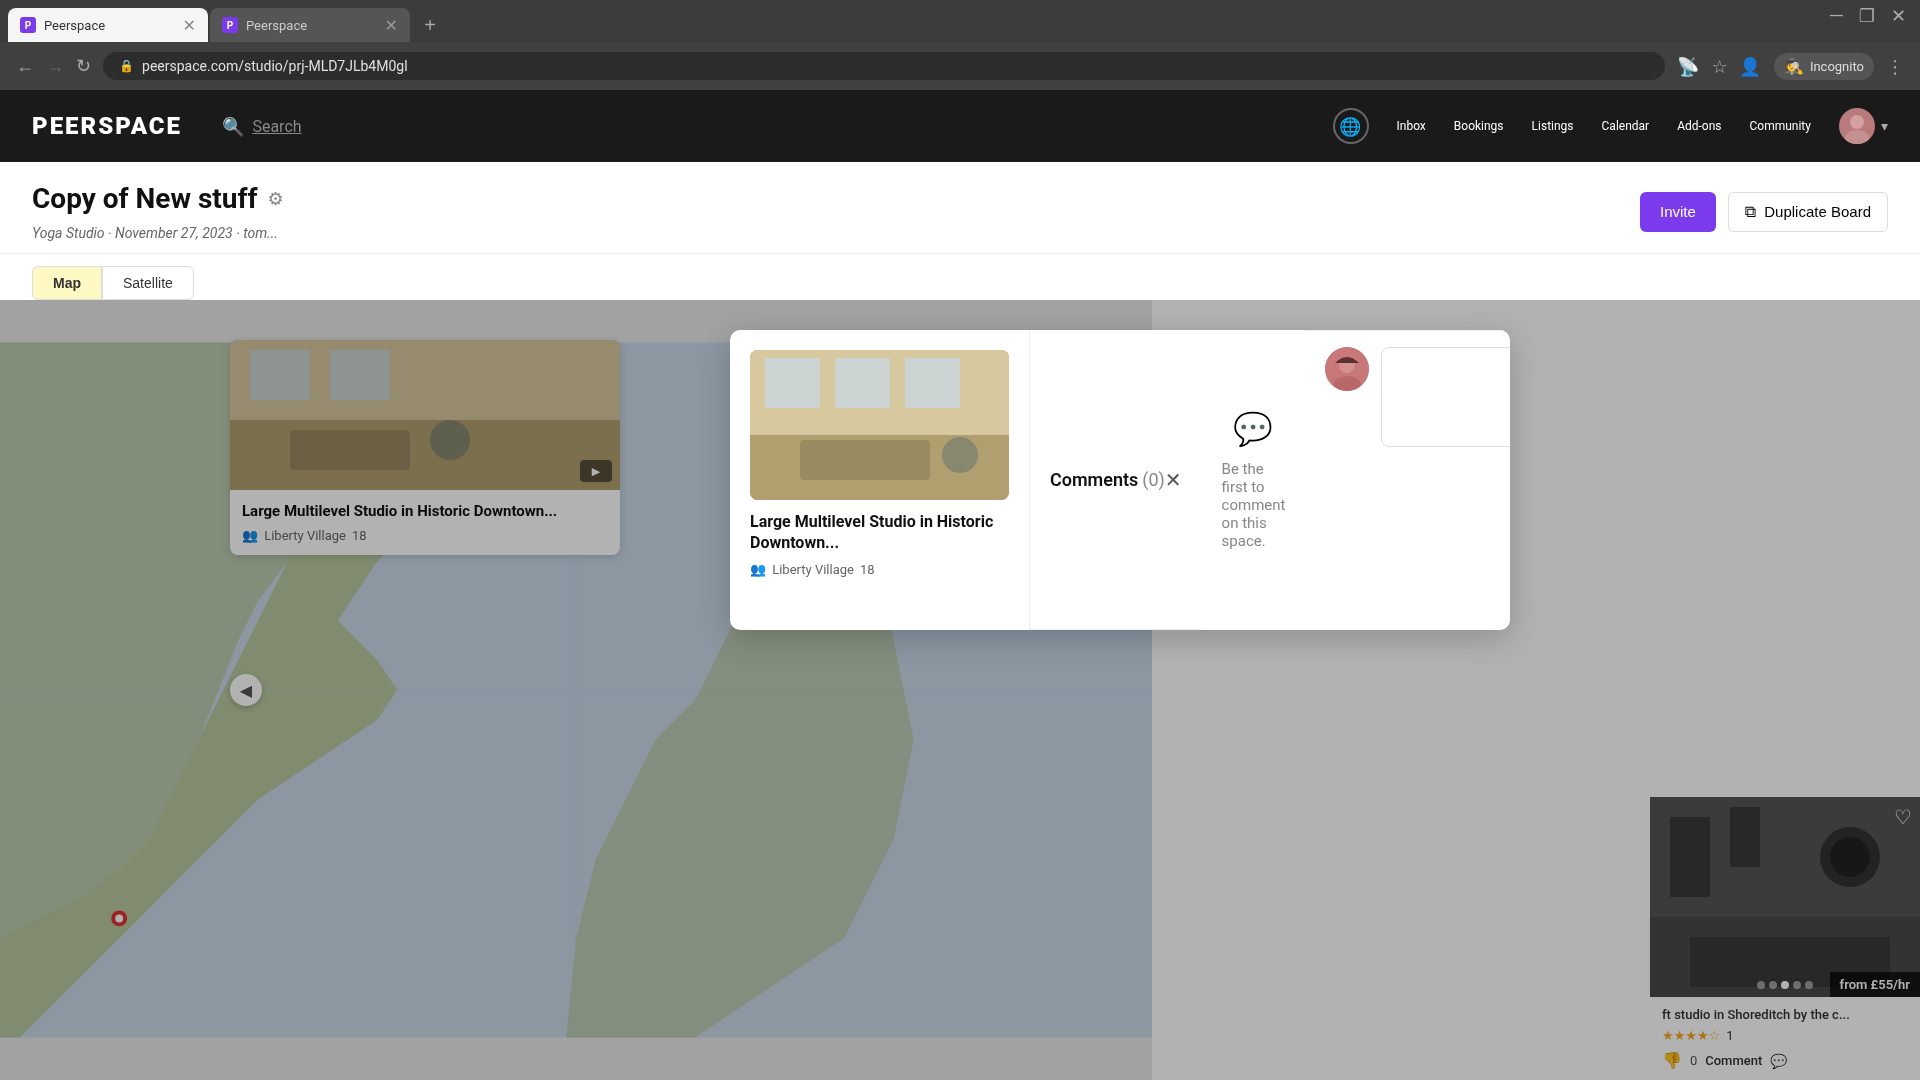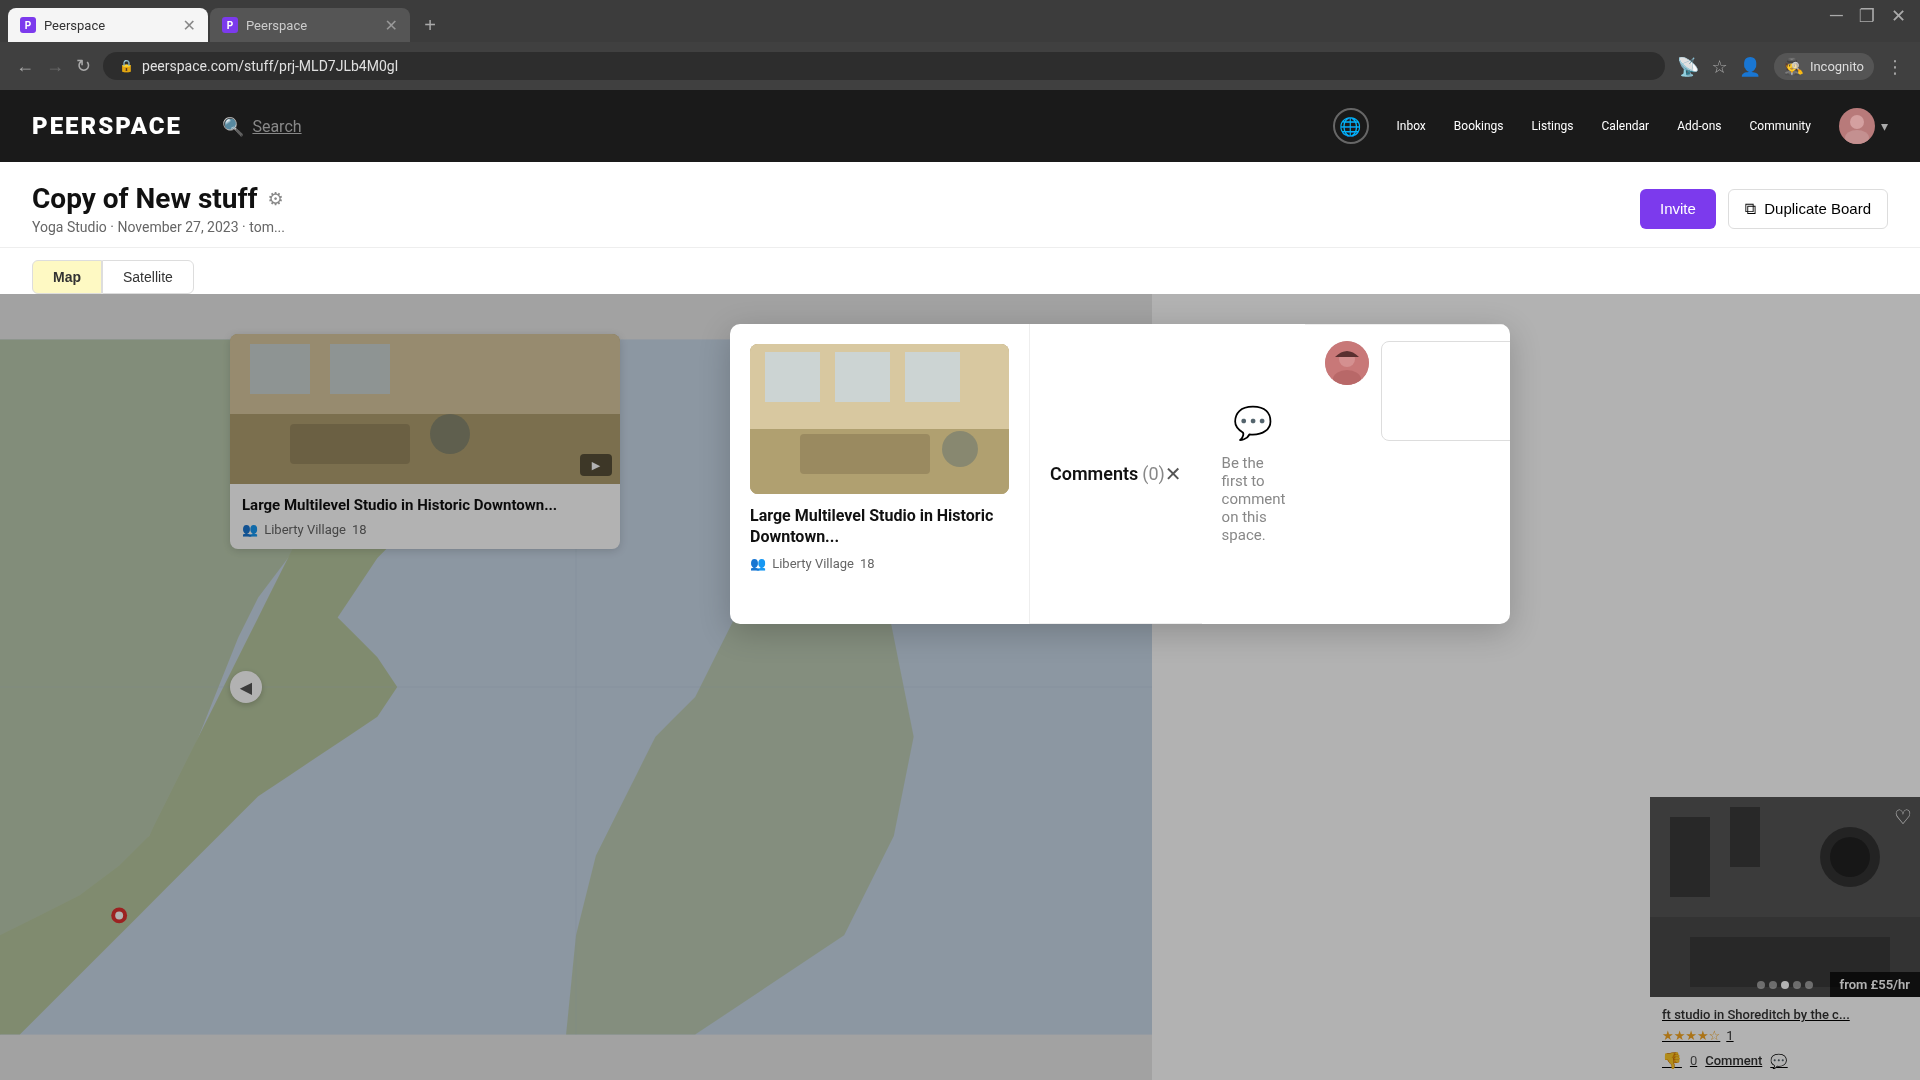--- a/index.html
+++ b/index.html
@@ -416,7 +416,7 @@
     <button class="nav-btn">↻</button>
     <div class="url-bar">
       <span class="lock-icon">🔒</span>
-      <span>peerspace.com/stuff/prj-MLD7JLb4M0gl</span>
+      <span>peerspace.com/studio/prj-MLD7JLb4M0gl</span>
     </div>
     <div class="browser-actions">
       <span style="font-size:18px; cursor:pointer; color:#aaa;">📡</span>

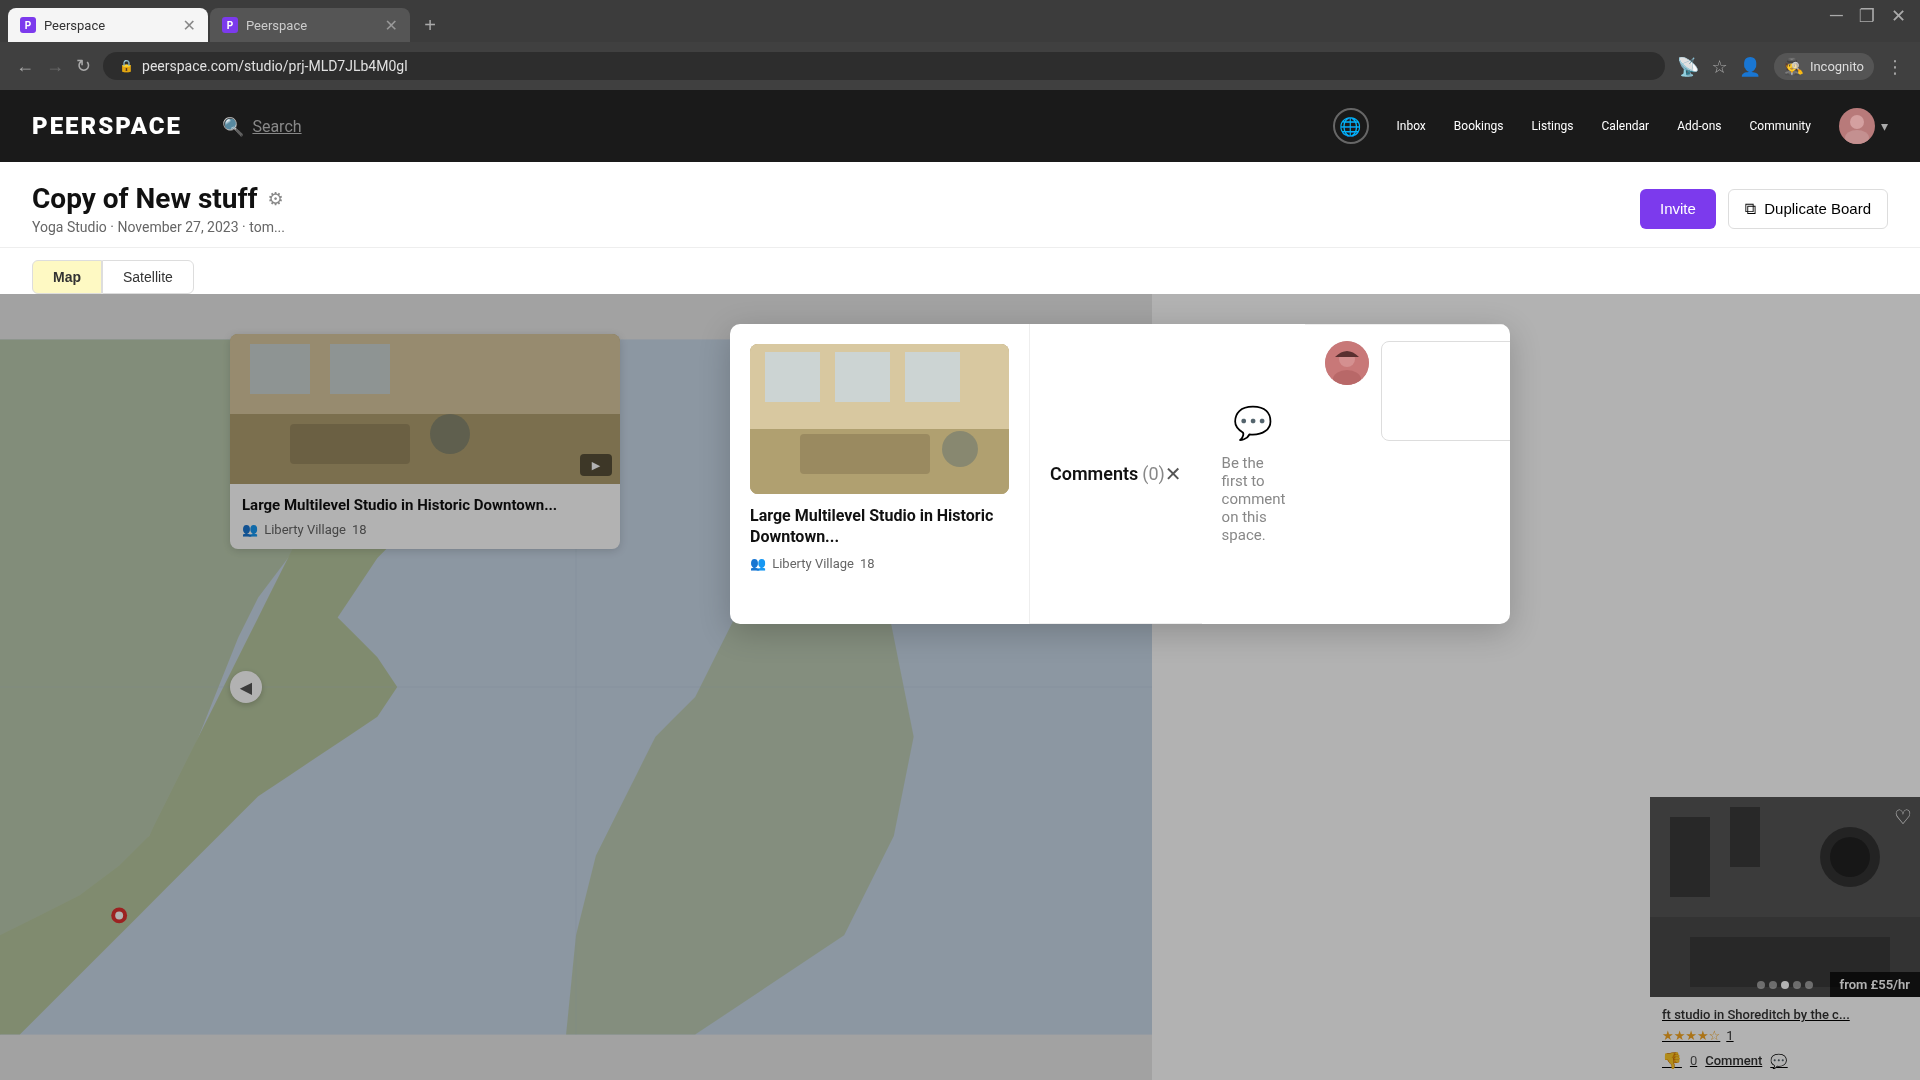--- a/index.html
+++ b/index.html
@@ -170,7 +170,7 @@
       color: #111;
     }
     .gear-icon { color: #888; font-size: 18px; cursor: pointer; }
-    .subtitle { color: #666; font-size: 14px; margin-top: 4px; }
+    .subtitle { color: #666; font-size: 14px; margin-top: 10px; font-style: italic; }
     .header-actions {
       margin-left: auto;
       display: flex;

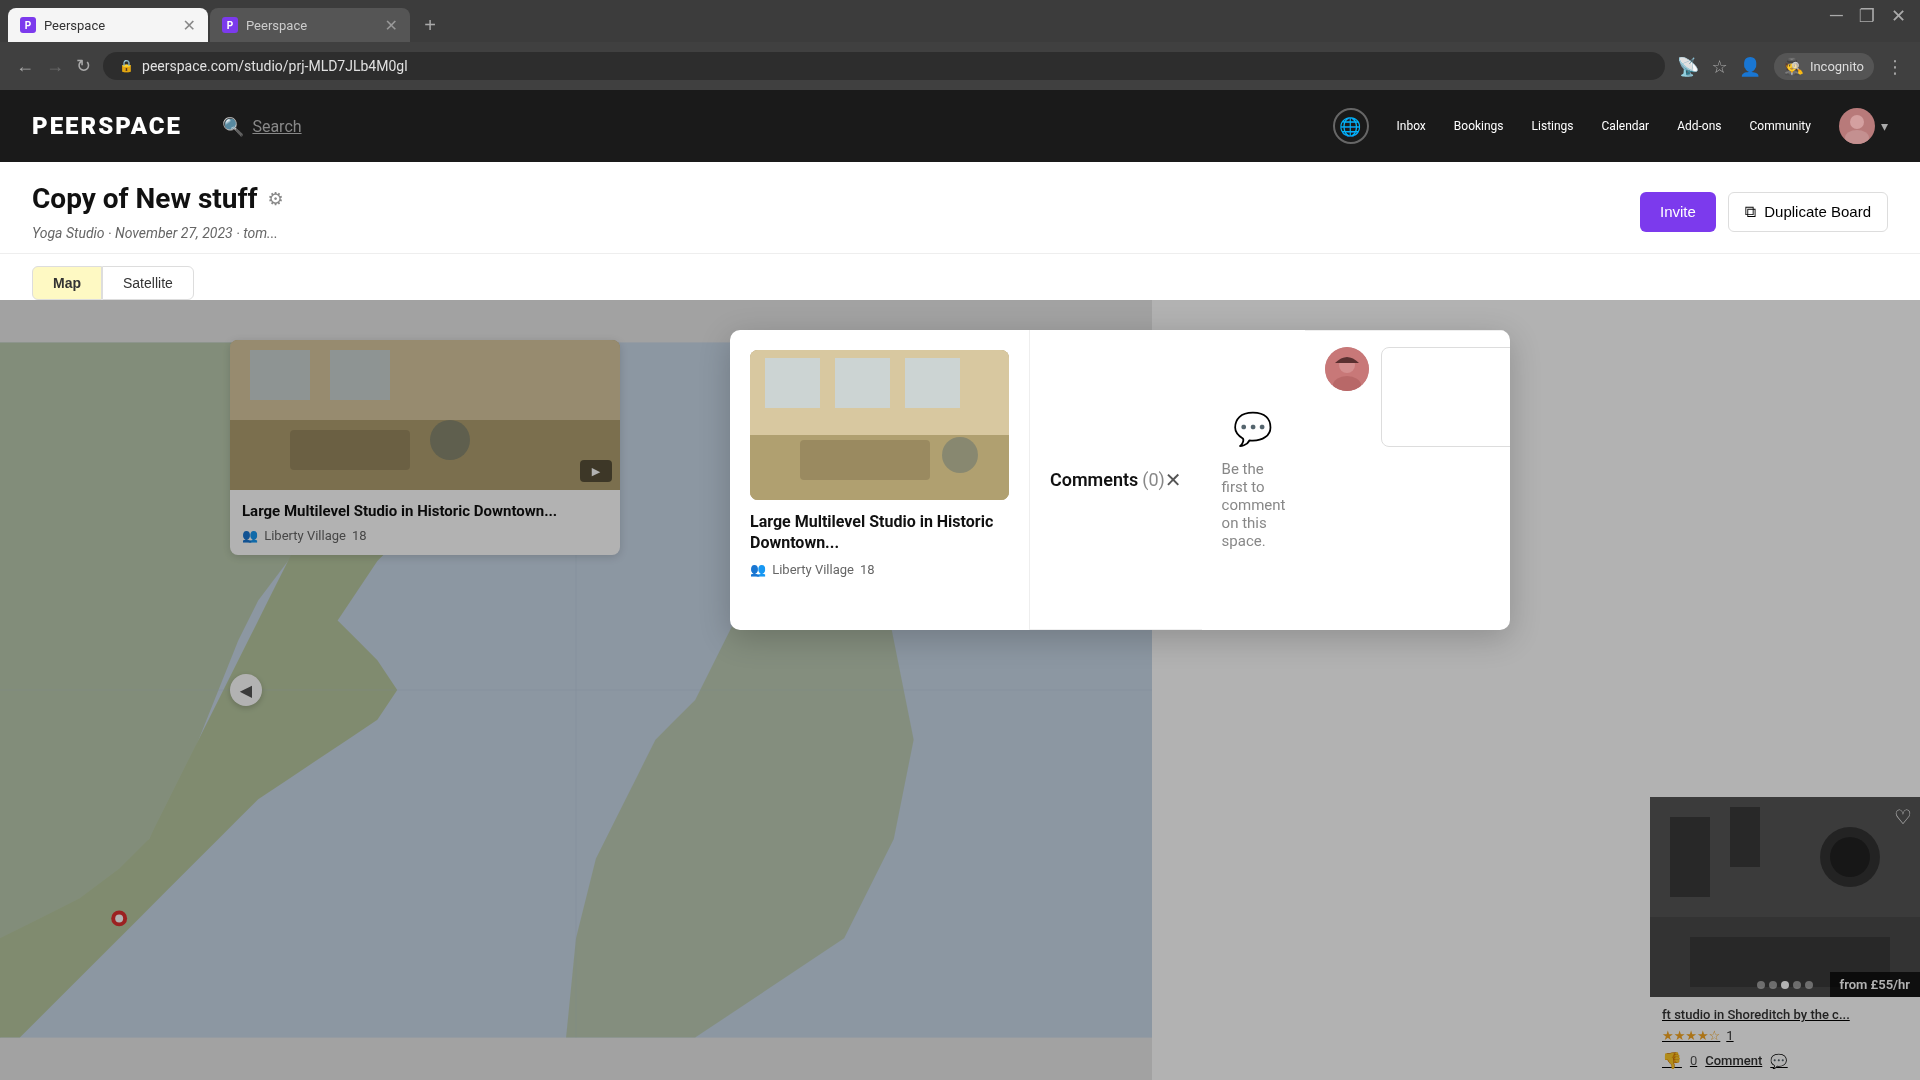--- a/index.html
+++ b/index.html
@@ -562,7 +562,7 @@
             </div>
             <div style="position:absolute; bottom:0; right:0; background:rgba(0,0,0,0.7); color:white; font-size:13px; font-weight:600; padding:5px 10px;">from £55/hr</div>
           </div>
-          <div style="background:white; padding:10px 12px;text-decoration:underline;">
+          <div style="background:white; padding:10px 12px;">
             <div style="font-size:13px; font-weight:500; color:#333; margin-bottom:6px;">ft studio in Shoreditch by the c...</div>
             <div class="rating-row">
               <span class="stars">★★★★☆</span>

